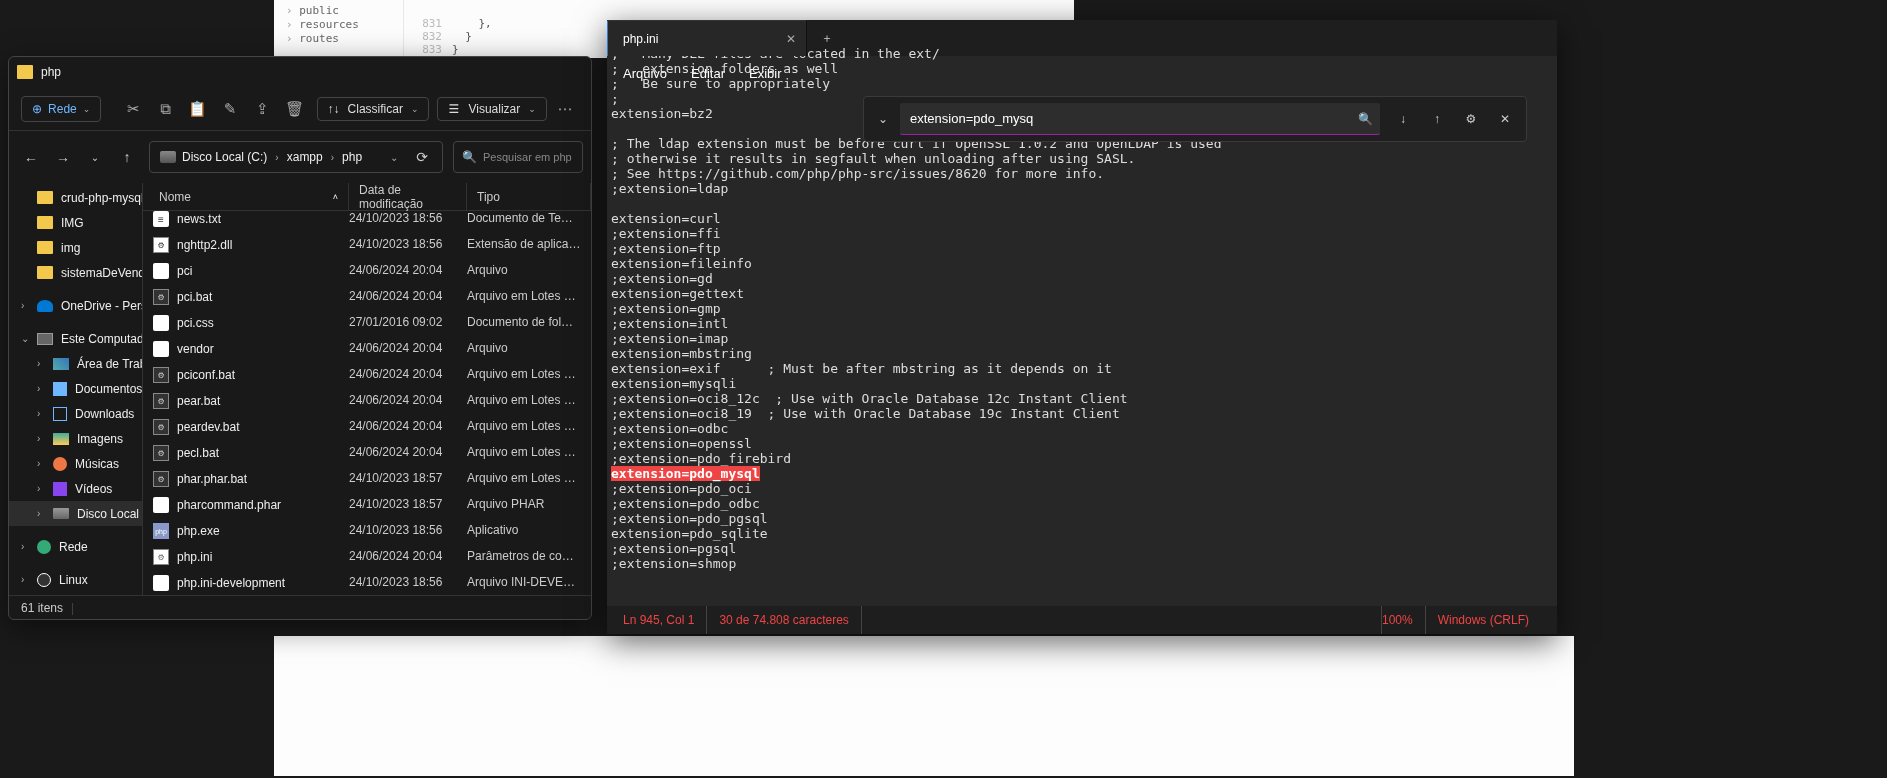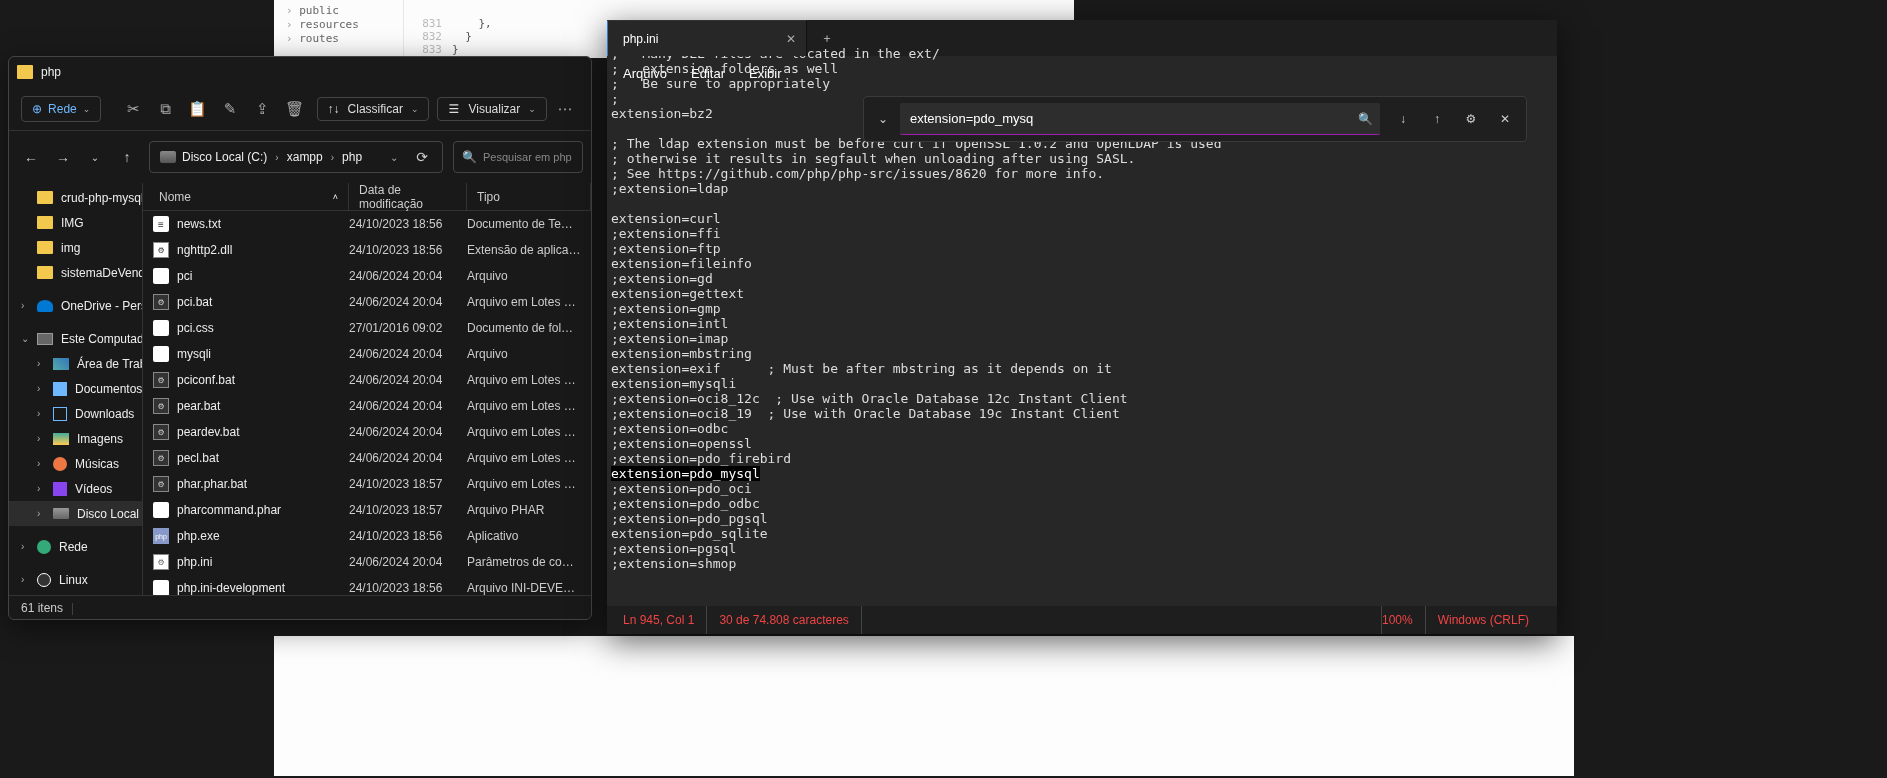--- a/index.html
+++ b/index.html
@@ -228,7 +228,7 @@
   .sort-ind { color:#eee; font-size:9px; }
 
   .file-row {
-    display: flex; align-items: center;
+    display: flex; align-items: flex-start;
     height: 26px;
     padding-left: 10px;
     color: #eee;

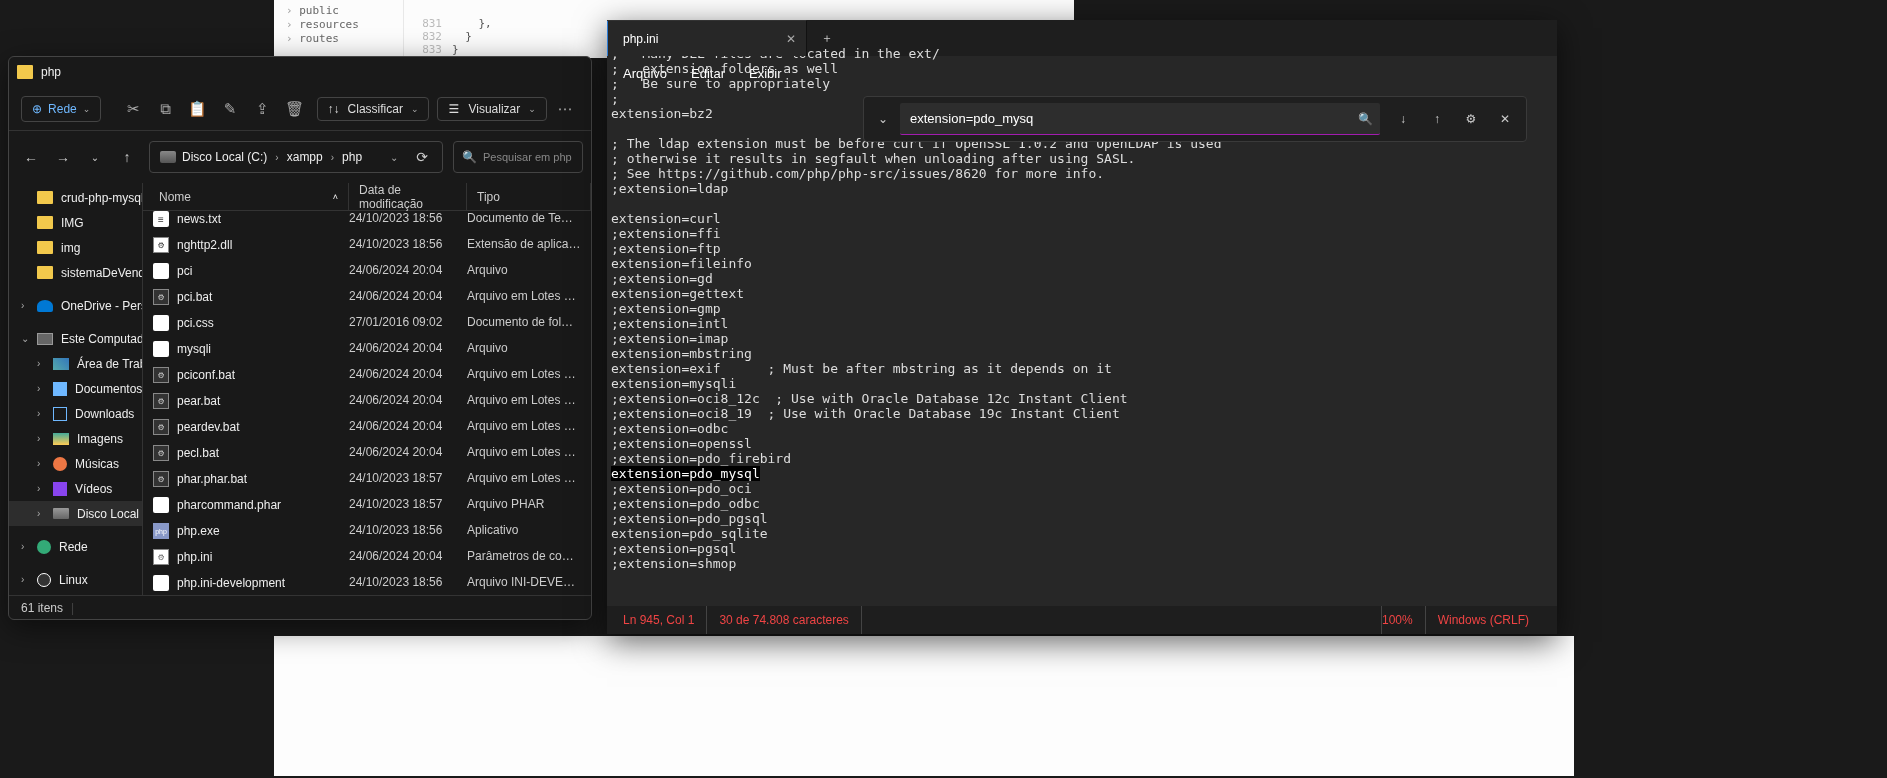--- a/index.html
+++ b/index.html
@@ -593,7 +593,7 @@
           <div class="file-row">
             <div class="fname">
               <div class="file-ico fi-gen"></div>
-              <span>mysqli</span>
+              <span>vendor</span>
             </div>
             <div class="fmod">24/06/2024 20:04</div>
             <div class="ftype">Arquivo</div>

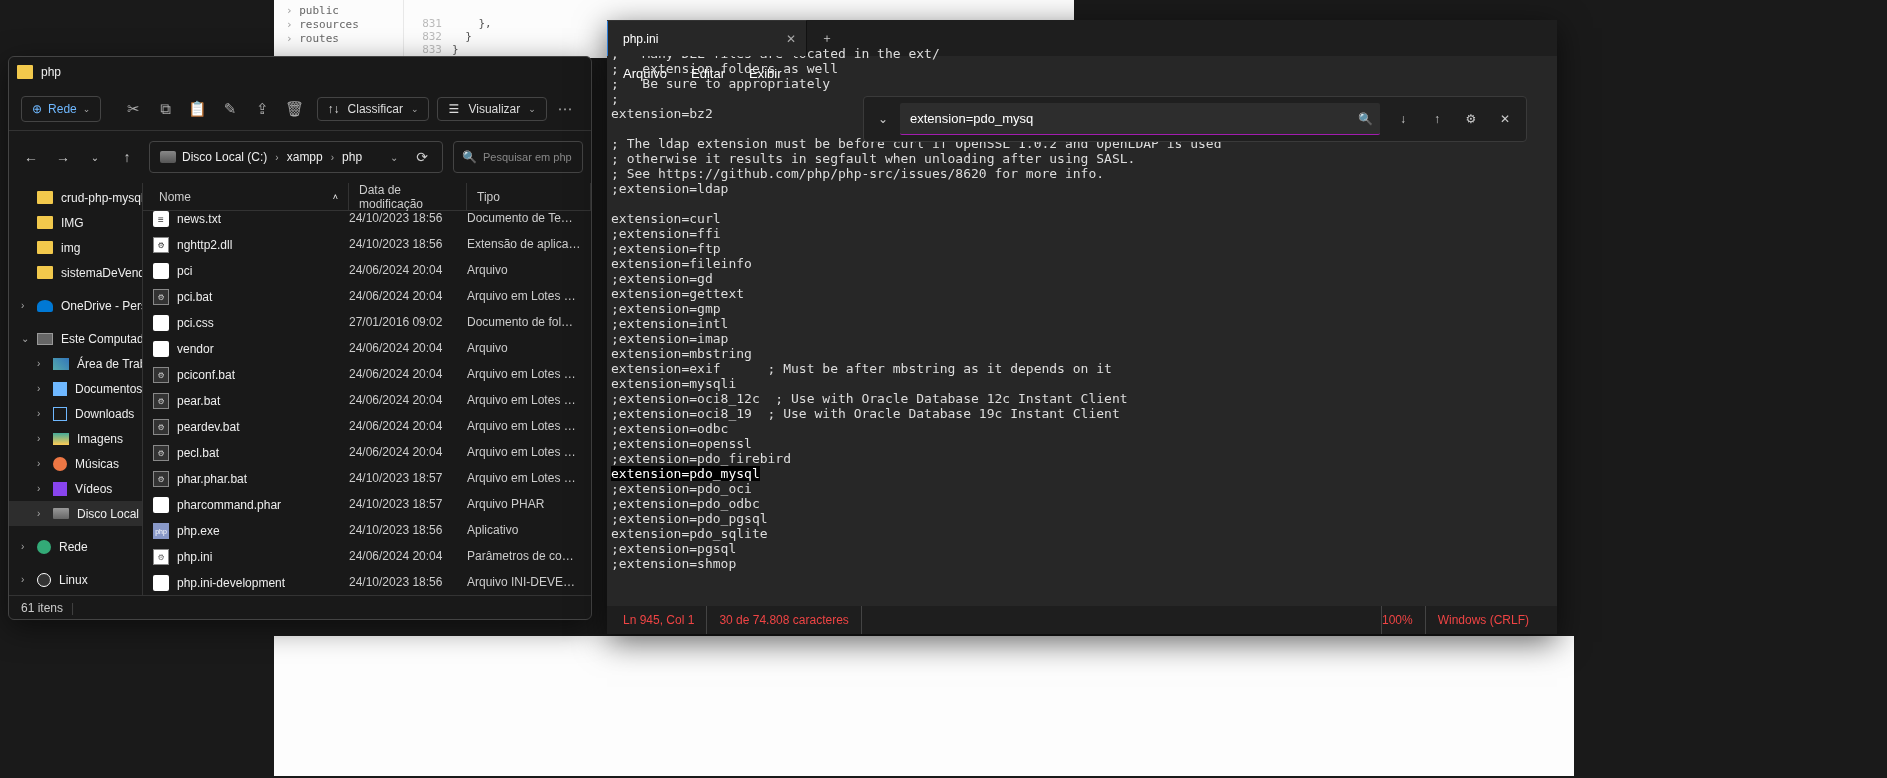--- a/index.html
+++ b/index.html
@@ -349,8 +349,9 @@
     margin-top: -48px;
   }
   .notepad-content .hl {
-    background: #000000;
+    background: #ef4444;
     color: #fff;
+    font-weight: bold;
   }
   .notepad-status {
     display:flex; align-items:center;

